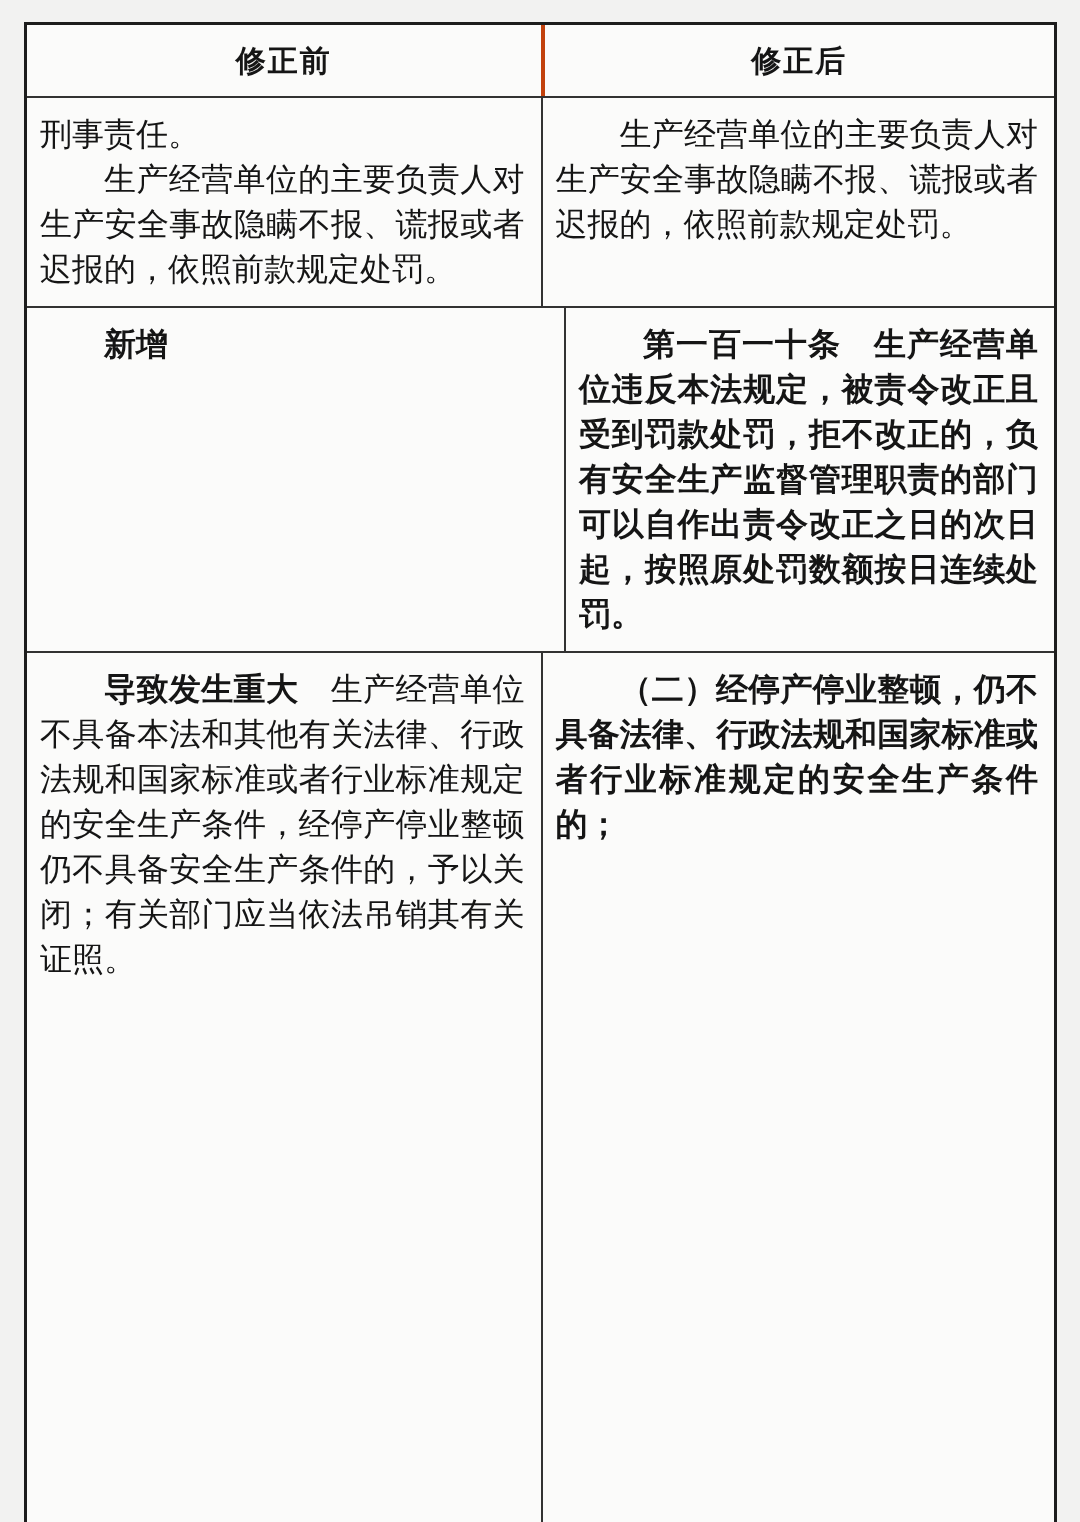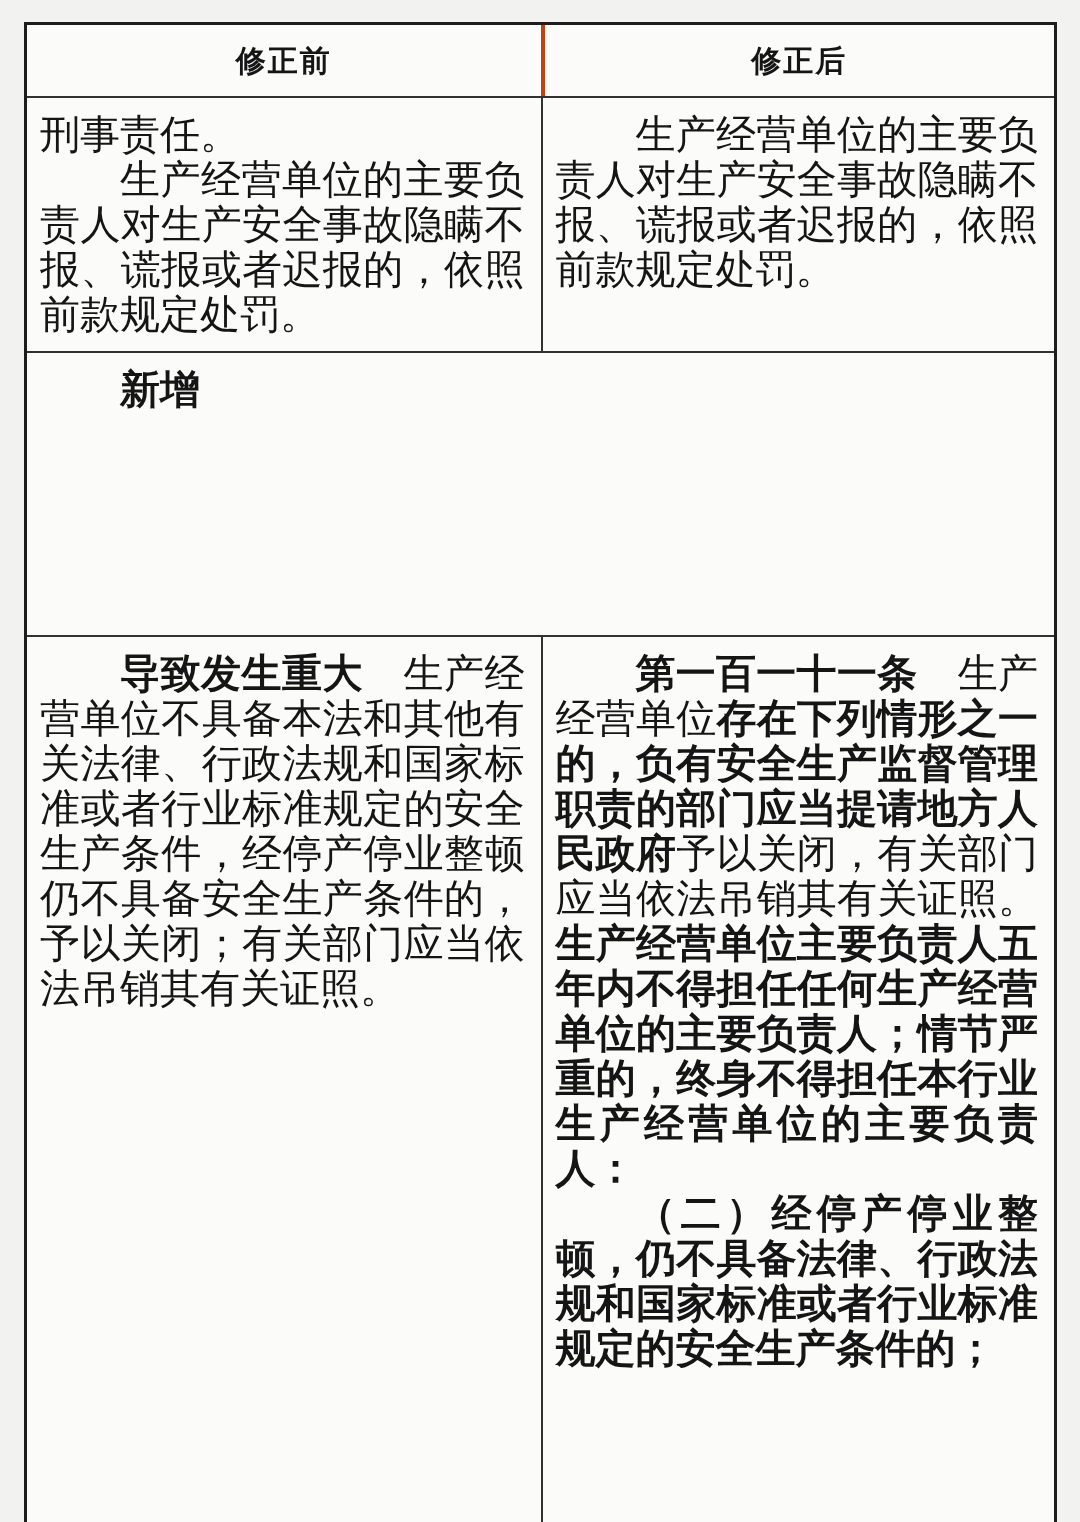--- a/index.html
+++ b/index.html
@@ -58,7 +58,7 @@
     width: 50%;
     box-sizing: border-box;
     padding: 14px 16px 14px 13px;
-    font-size: 40px;
+    font-size: 32px;
     line-height: 45px;
   }
   .cell-right { border-left: 2px solid #323232; }

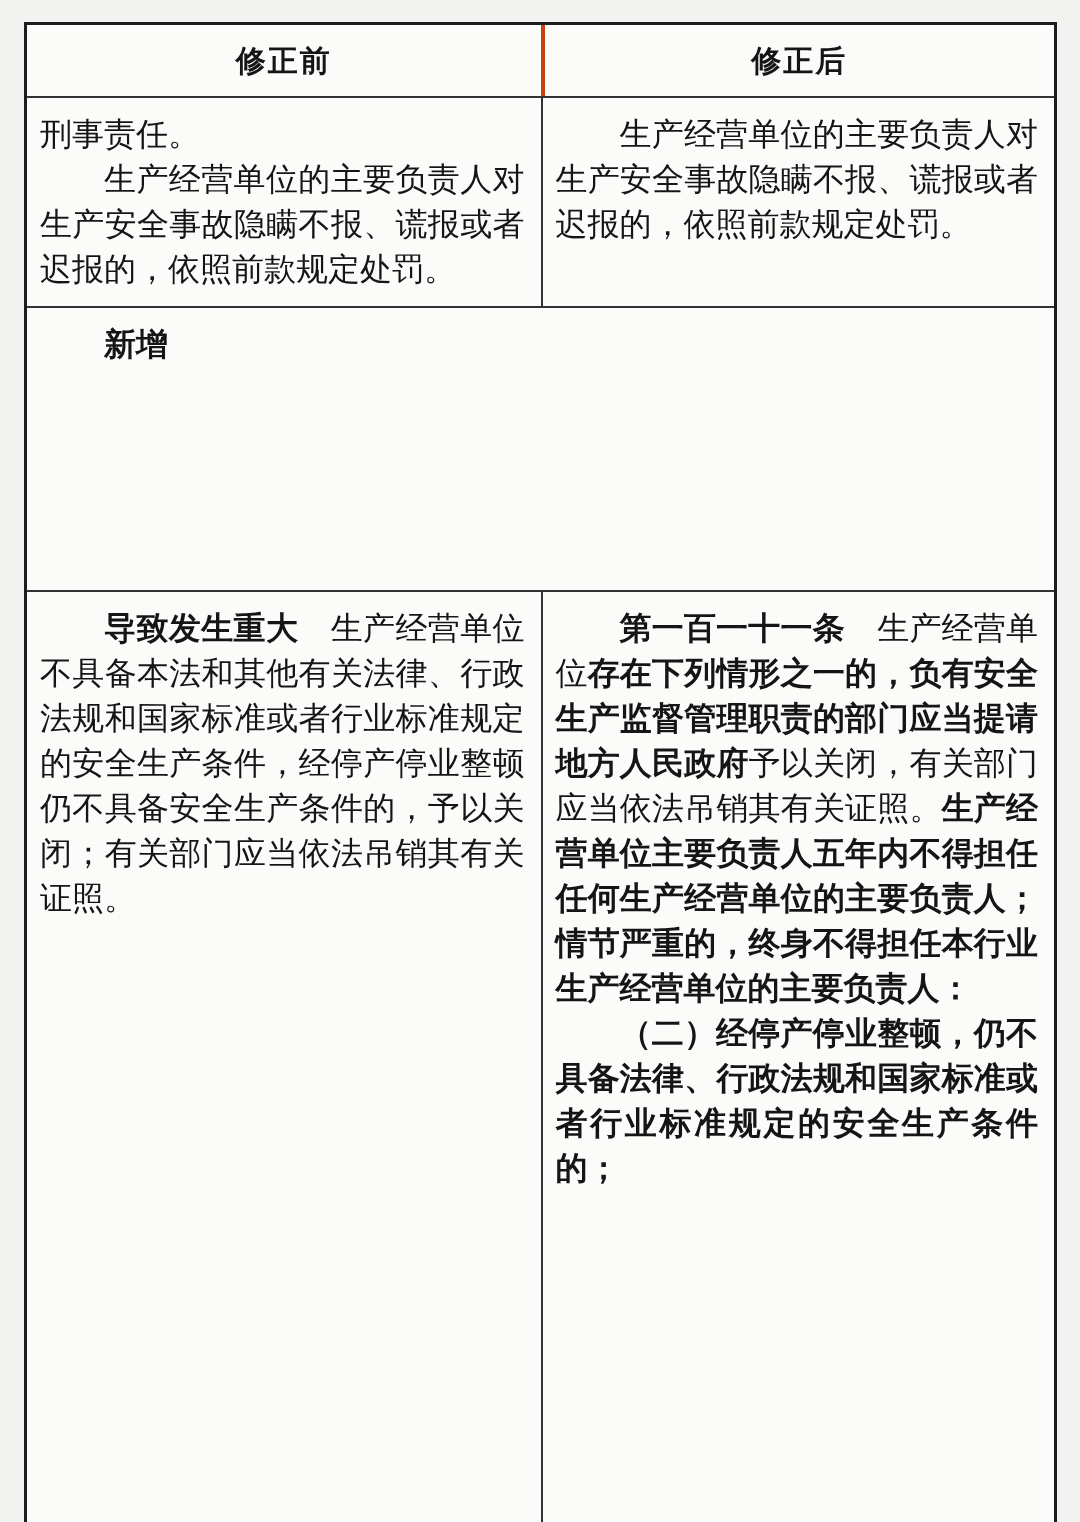--- a/index.html
+++ b/index.html
@@ -99,6 +99,9 @@
           <div class="cell cell-left">
             <p class="para indent"><span class="seg seg-bold">新增</span></p>
           </div>
+          <div class="cell cell-right">
+            <p class="para indent"><span class="seg seg-bold">第一百一十条　</span><span class="seg seg-bold">生产经营单位违反本法规定，被责令改正且受到罚款处罚，拒不改正的，负有安全生产监督管理职责的部门可以自作出责令改正之日的次日起，按照原处罚数额按日连续处罚。</span></p>
+          </div>
         </div>
         <div class="trow trow-2">
           <div class="cell cell-left">

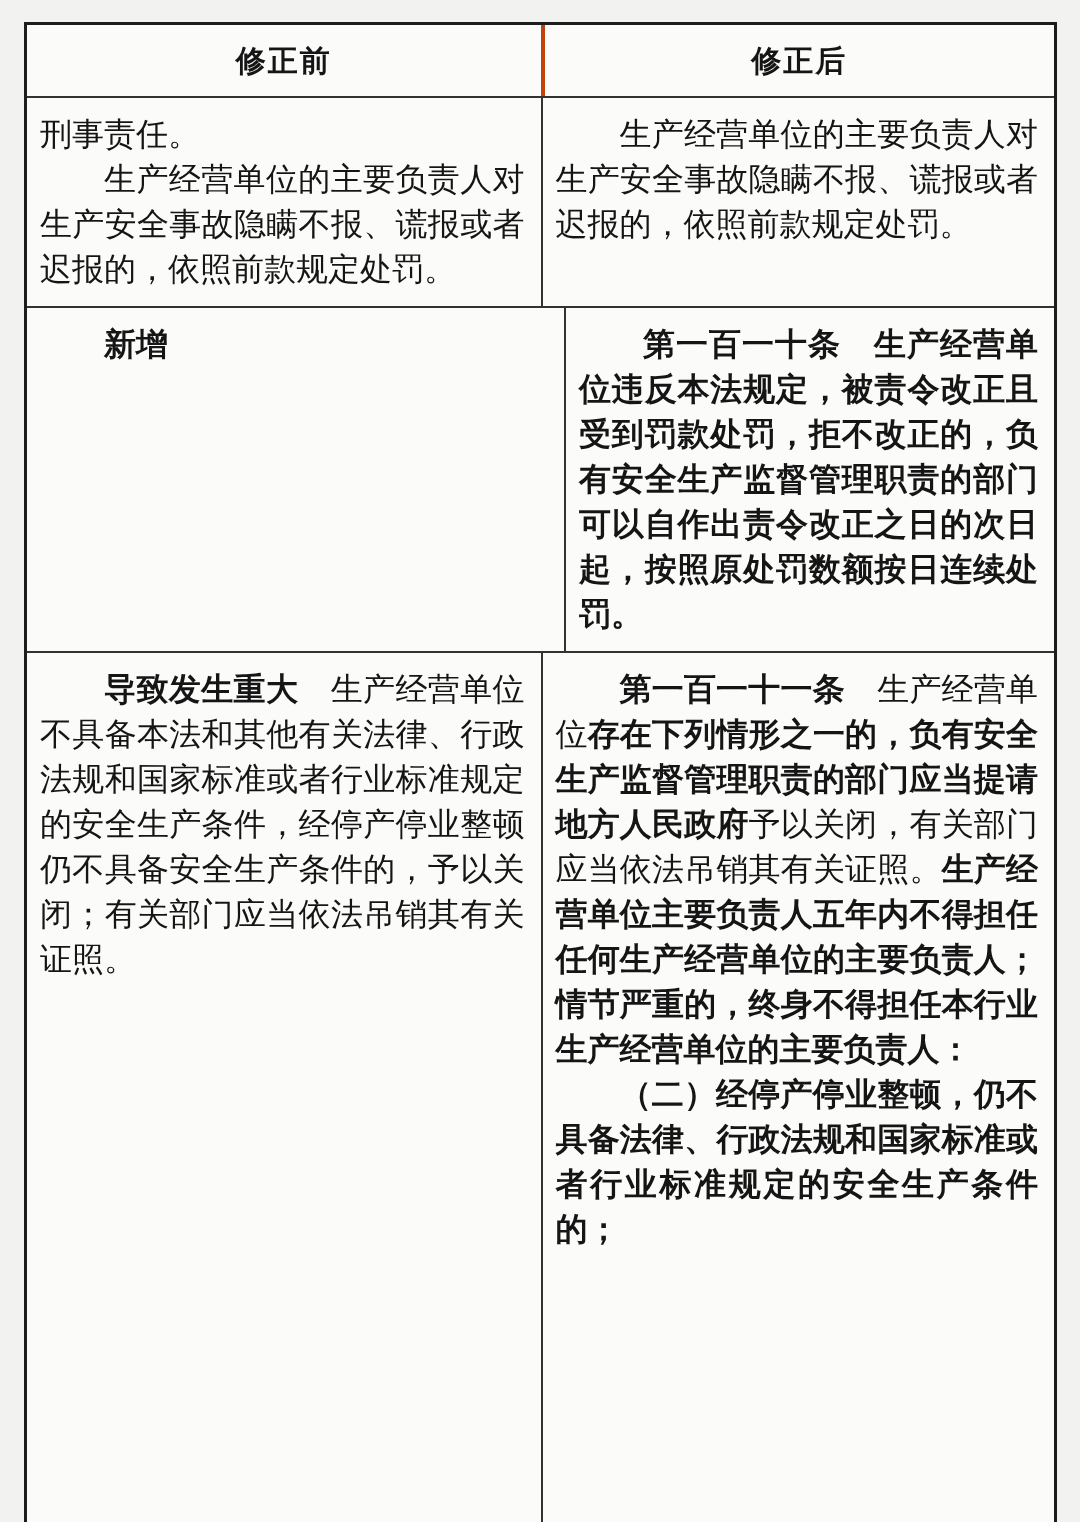--- a/index.html
+++ b/index.html
@@ -108,7 +108,6 @@
             <p class="para indent"><span class="seg seg-bold">导致发生重大　</span><span class="seg">生产经营单位不具备本法和其他有关法律、行政法规和国家标准或者行业标准规定的安全生产条件，经停产停业整顿仍不具备安全生产条件的，予以关闭；有关部门应当依法吊销其有关证照。</span></p>
           </div>
           <div class="cell cell-right">
-            <p class="para indent"><span class="seg seg-bold">第一百一十一条　</span><span class="seg">生产经营单位</span><span class="seg seg-bold">存在下列情形之一的，负有安全生产监督管理职责的部门应当提请地方人民政府</span><span class="seg">予以关闭，有关部门应当依法吊销其有关证照。</span><span class="seg seg-bold">生产经营单位主要负责人五年内不得担任任何生产经营单位的主要负责人；情节严重的，终身不得担任本行业生产经营单位的主要负责人：</span></p>
             <p class="para indent"><span class="seg seg-bold">（二）经停产停业整顿，仍不具备法律、行政法规和国家标准或者行业标准规定的安全生产条件的；</span></p>
           </div>
         </div>

